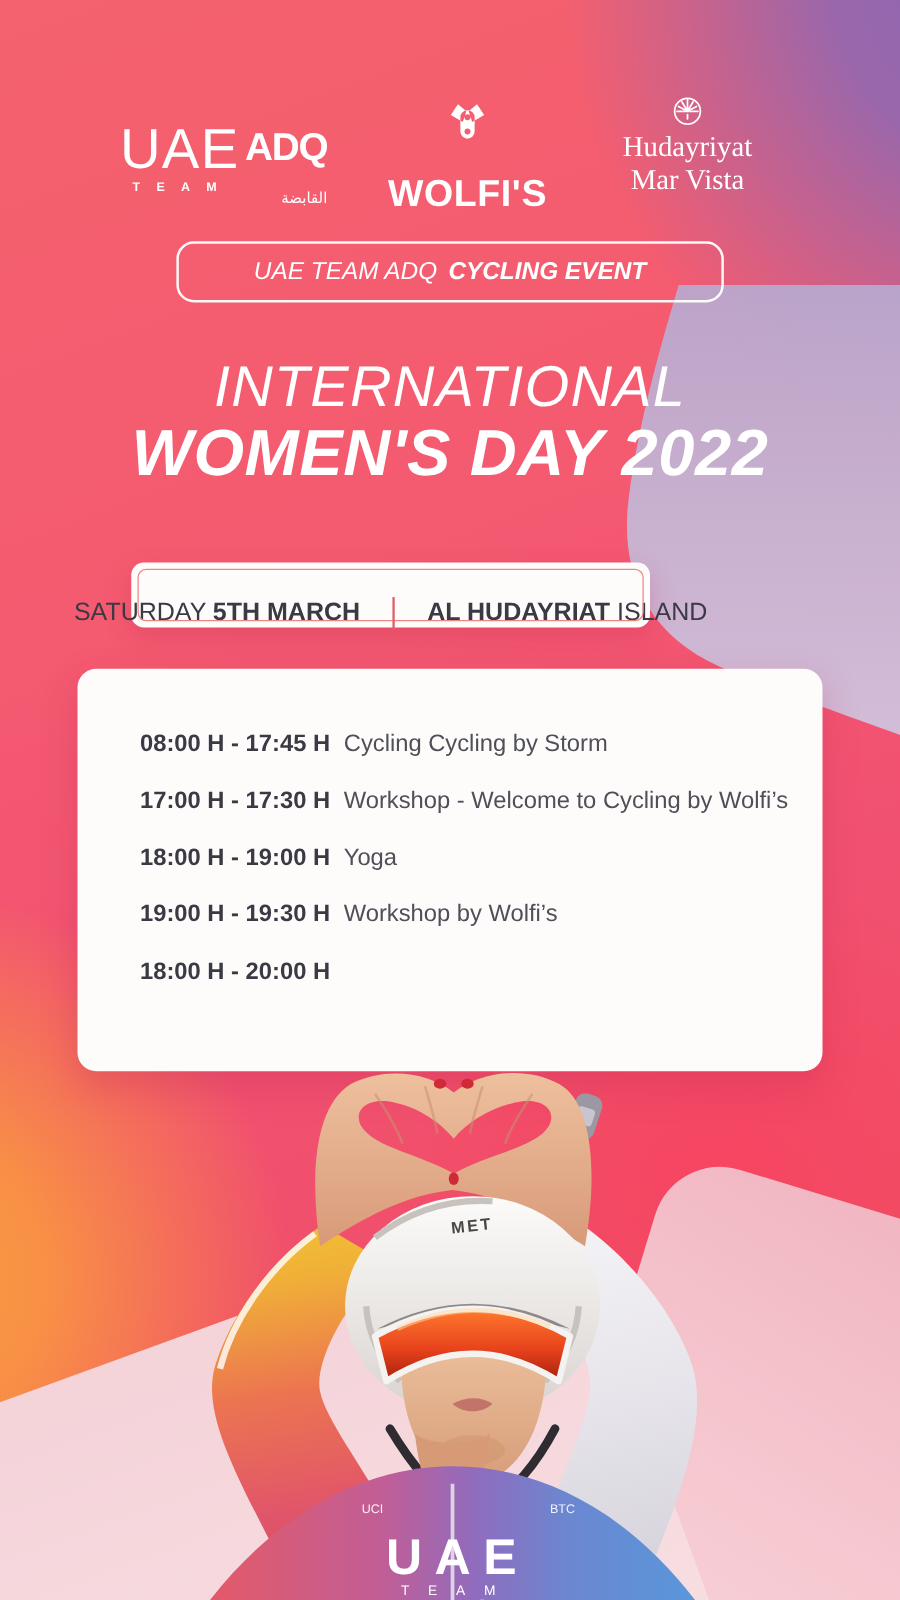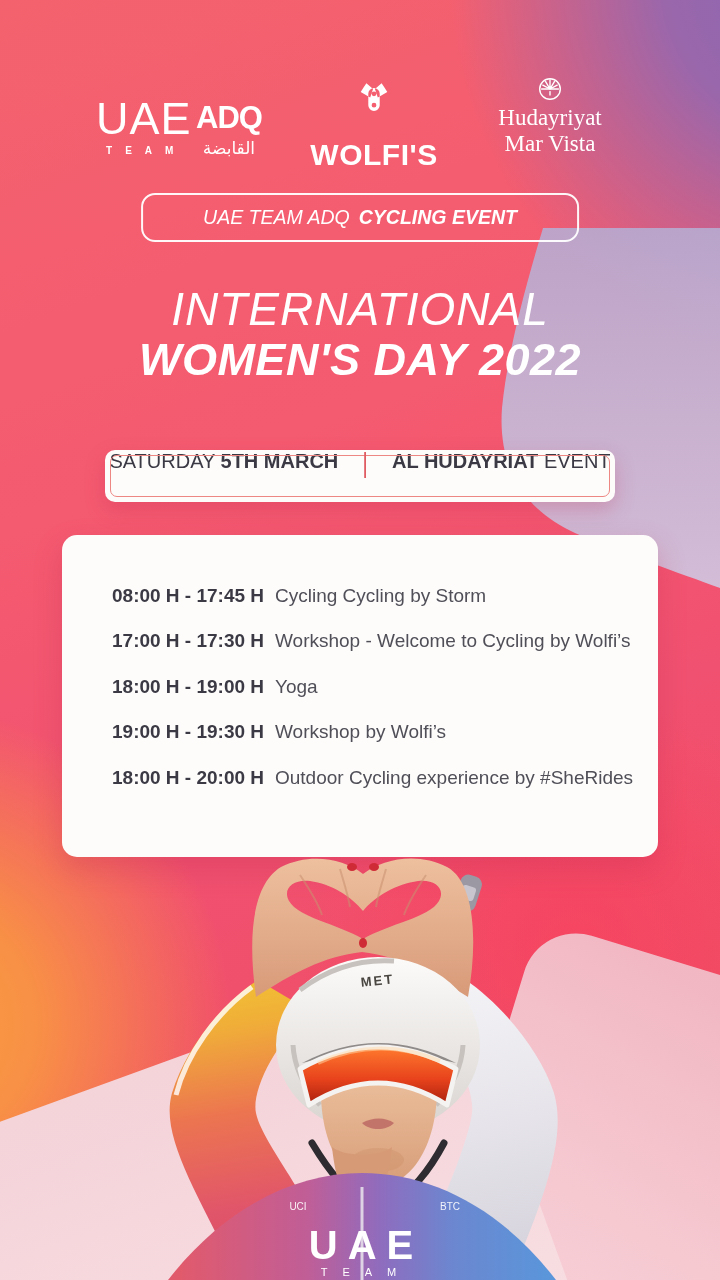--- a/index.html
+++ b/index.html
@@ -27,7 +27,7 @@
   .logo-uae .sub{font-size:10px;font-weight:700;letter-spacing:13px;display:block;margin-top:4px;padding-left:5px;}
   .logo-adq{position:absolute;left:196px;top:102px;text-align:center;}
   .logo-adq .main{font-size:31px;font-weight:800;letter-spacing:-1px;line-height:1;}
-  .logo-adq .arabic{display:block;font-family:"DejaVu Sans",sans-serif;font-size:17px;margin-top:5px;}
+  .logo-adq .arabic{display:block;font-family:"DejaVu Sans",sans-serif;font-size:12px;margin-top:18px;text-align:right;}
   .logo-wolfis{position:absolute;left:301px;top:83px;width:146px;text-align:center;}
   .logo-wolfis .main{display:block;font-size:30px;font-weight:800;letter-spacing:0.5px;margin-top:18px;}
   .logo-hud{position:absolute;left:476px;top:77px;width:148px;text-align:center;

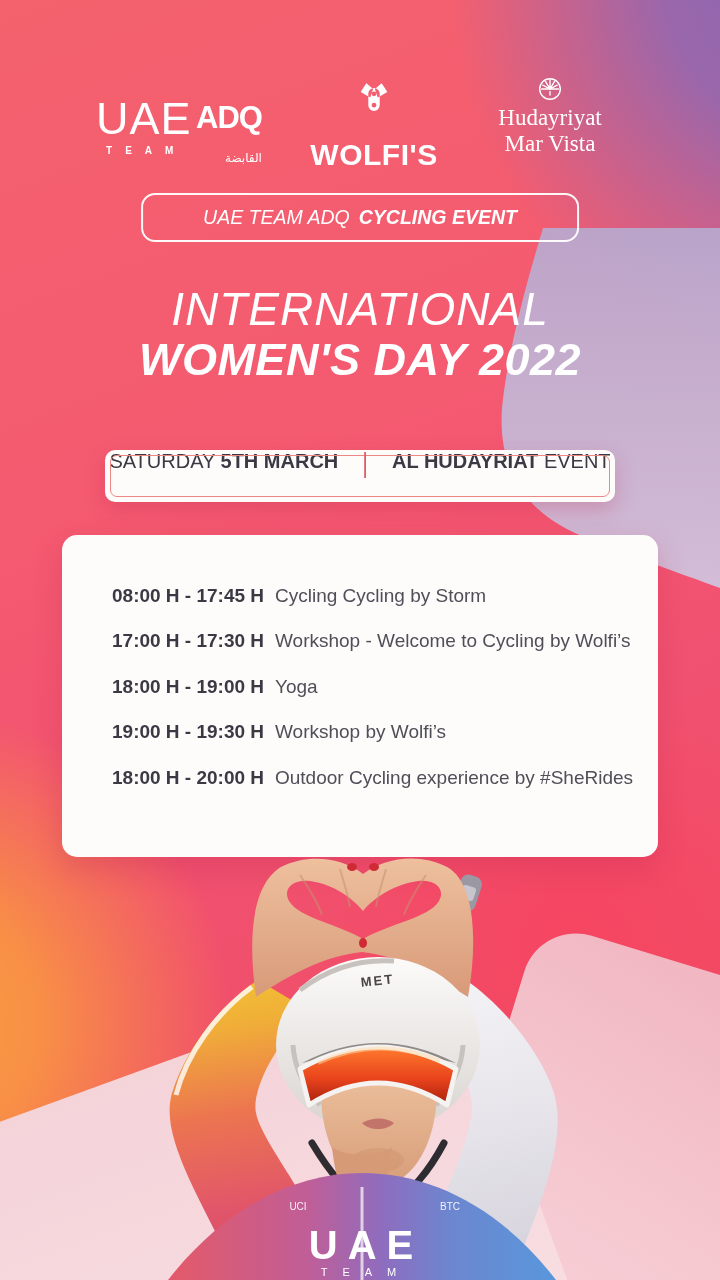--- a/index.html
+++ b/index.html
@@ -43,7 +43,7 @@
   .title{position:absolute;top:284px;left:0;width:100%;text-align:center;color:#fff;
     font-style:italic;z-index:2;margin:0;}
   .title .l1{display:block;font-size:46px;font-weight:500;letter-spacing:1px;line-height:1.12;}
-  .title .l2{display:block;font-size:45px;font-weight:800;letter-spacing:.5px;line-height:1.05;}
+  .title .l2{display:block;font-size:52px;font-weight:800;letter-spacing:.5px;line-height:1.05;}
   
   .pill{position:absolute;top:450px;left:105px;width:510px;height:52px;background:#fdfcfb;
     border-radius:10px;z-index:2;display:flex;align-items:flex-start;justify-content:center;

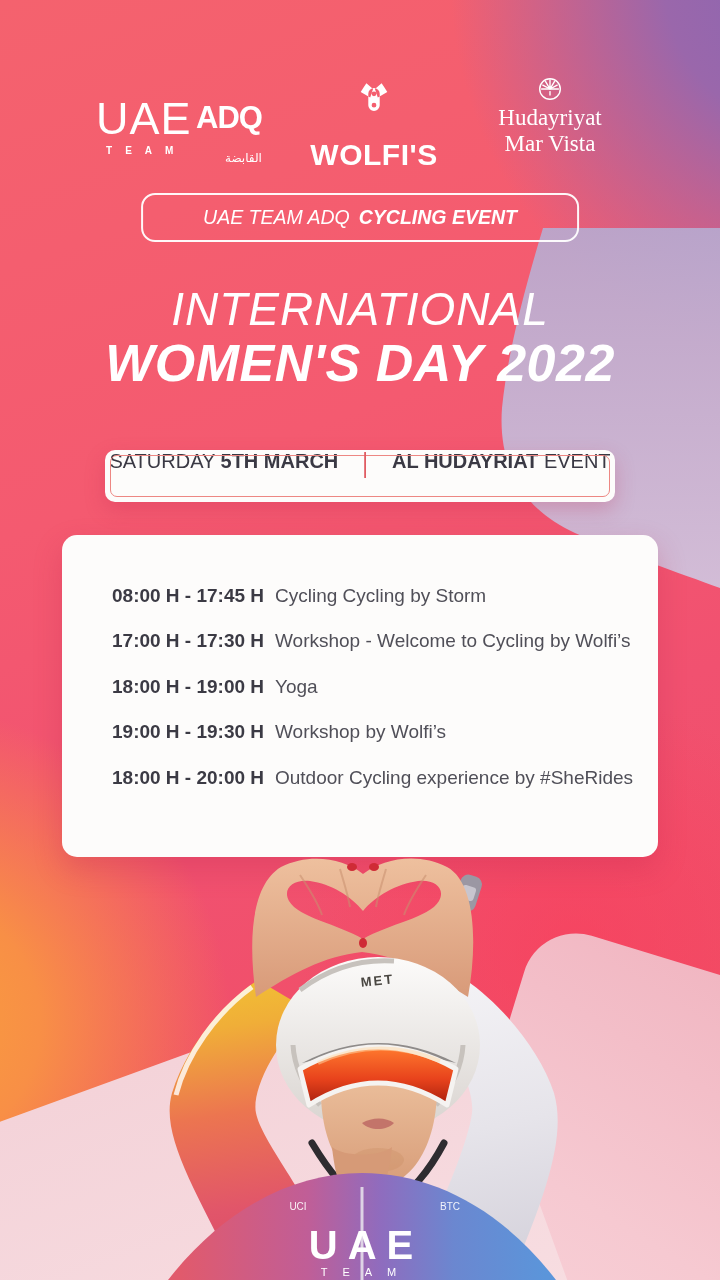--- a/index.html
+++ b/index.html
@@ -45,8 +45,8 @@
   .title .l1{display:block;font-size:46px;font-weight:500;letter-spacing:1px;line-height:1.12;}
   .title .l2{display:block;font-size:52px;font-weight:800;letter-spacing:.5px;line-height:1.05;}
   
-  .pill{position:absolute;top:450px;left:105px;width:510px;height:52px;background:#fdfcfb;
-    border-radius:10px;z-index:2;display:flex;align-items:flex-start;justify-content:center;
+  .pill{position:absolute;top:450px;left:105px;width:415px;height:52px;background:#fdfcfb;
+    border-radius:10px;z-index:2;display:flex;align-items:flex-end;justify-content:center;
     gap:24px;box-shadow:0 8px 20px rgba(190,40,80,.25);color:#3a3944;font-size:20px;}
   .pill::before{content:"";position:absolute;inset:5px;border:1px solid #ed8783;border-radius:7px;pointer-events:none;}
   .pill .b{font-weight:700;}

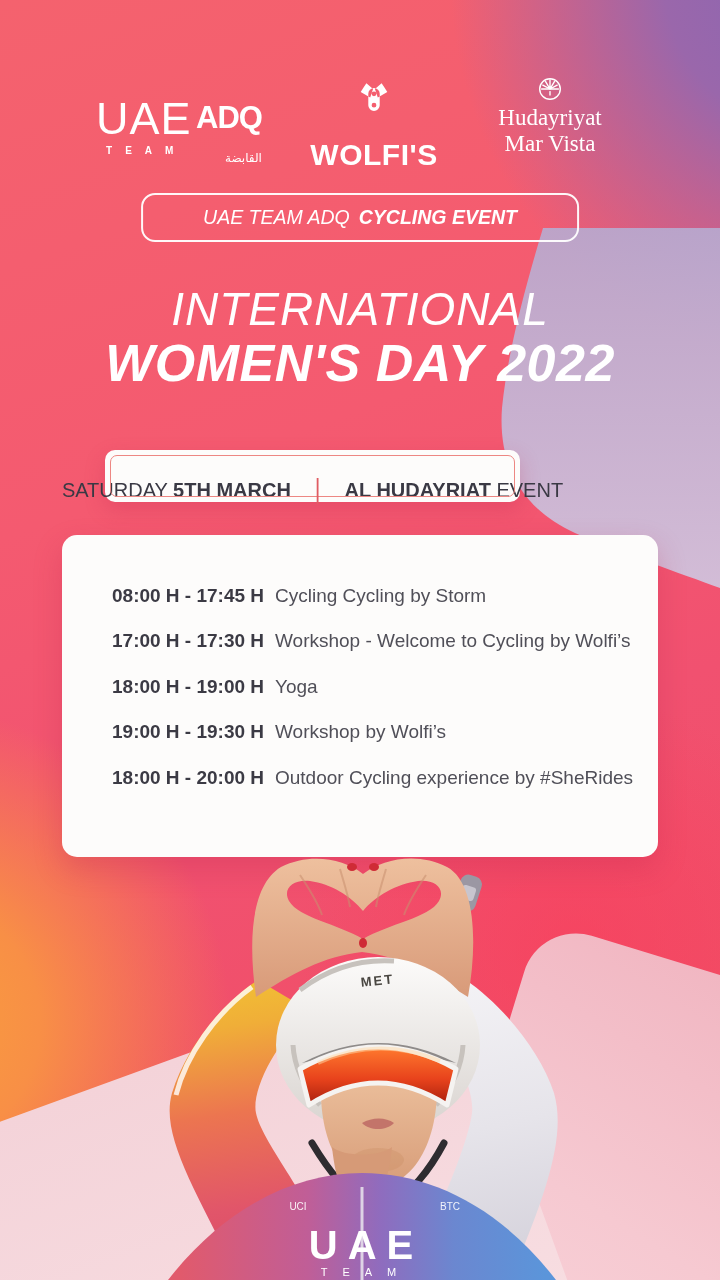--- a/index.html
+++ b/index.html
@@ -124,7 +124,7 @@
   <div class="pill">
     <span class="grp"><span>SATURDAY</span> <span class="b">5TH MARCH</span></span>
     <span class="sep">|</span>
-    <span class="grp"><span class="b">AL HUDAYRIAT</span> <span>EVENT</span></span>
+    <span class="grp"><span class="b">AL HUDAYRIAT</span> <span>ISLAND</span></span>
   </div>
 
   <div class="card">

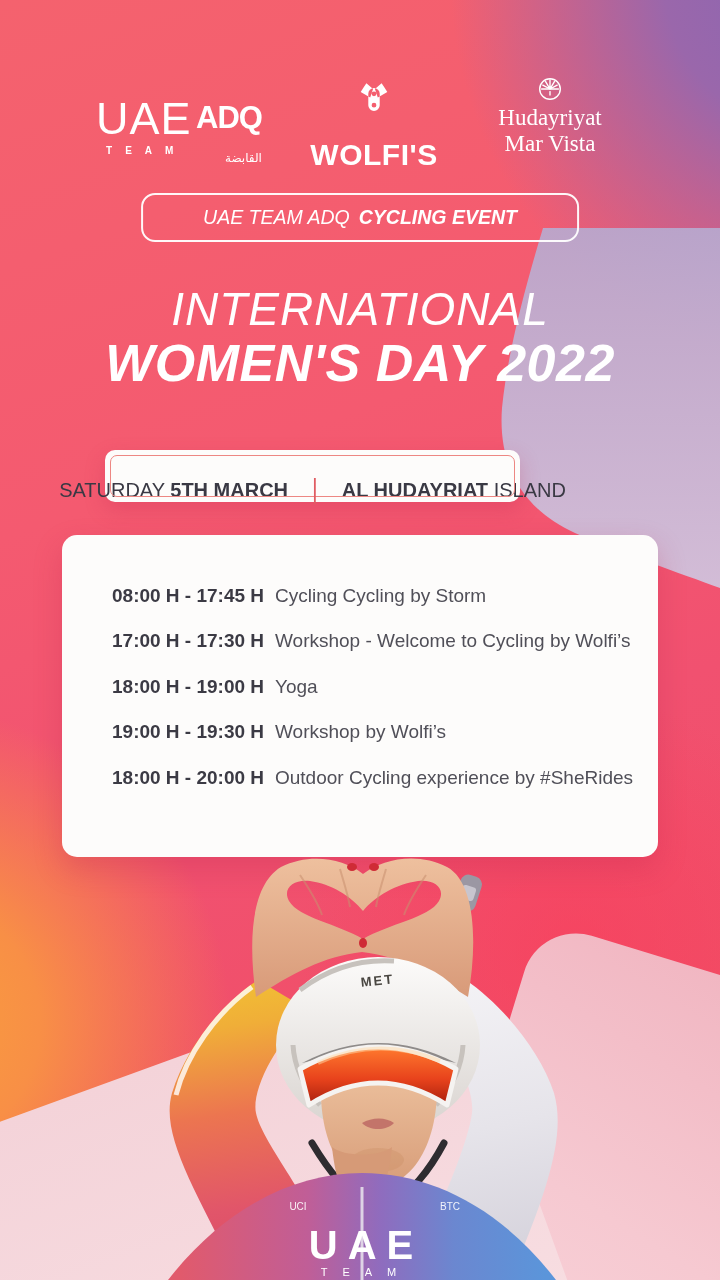--- a/index.html
+++ b/index.html
@@ -147,7 +147,6 @@
         </div>
         <div class="sched-row">
           <span class="sched-time">18:00 H - 20:00 H</span>
-          <span class="sched-activity">Outdoor Cycling experience by #SheRides</span>
         </div>
       </div>
   </div>

